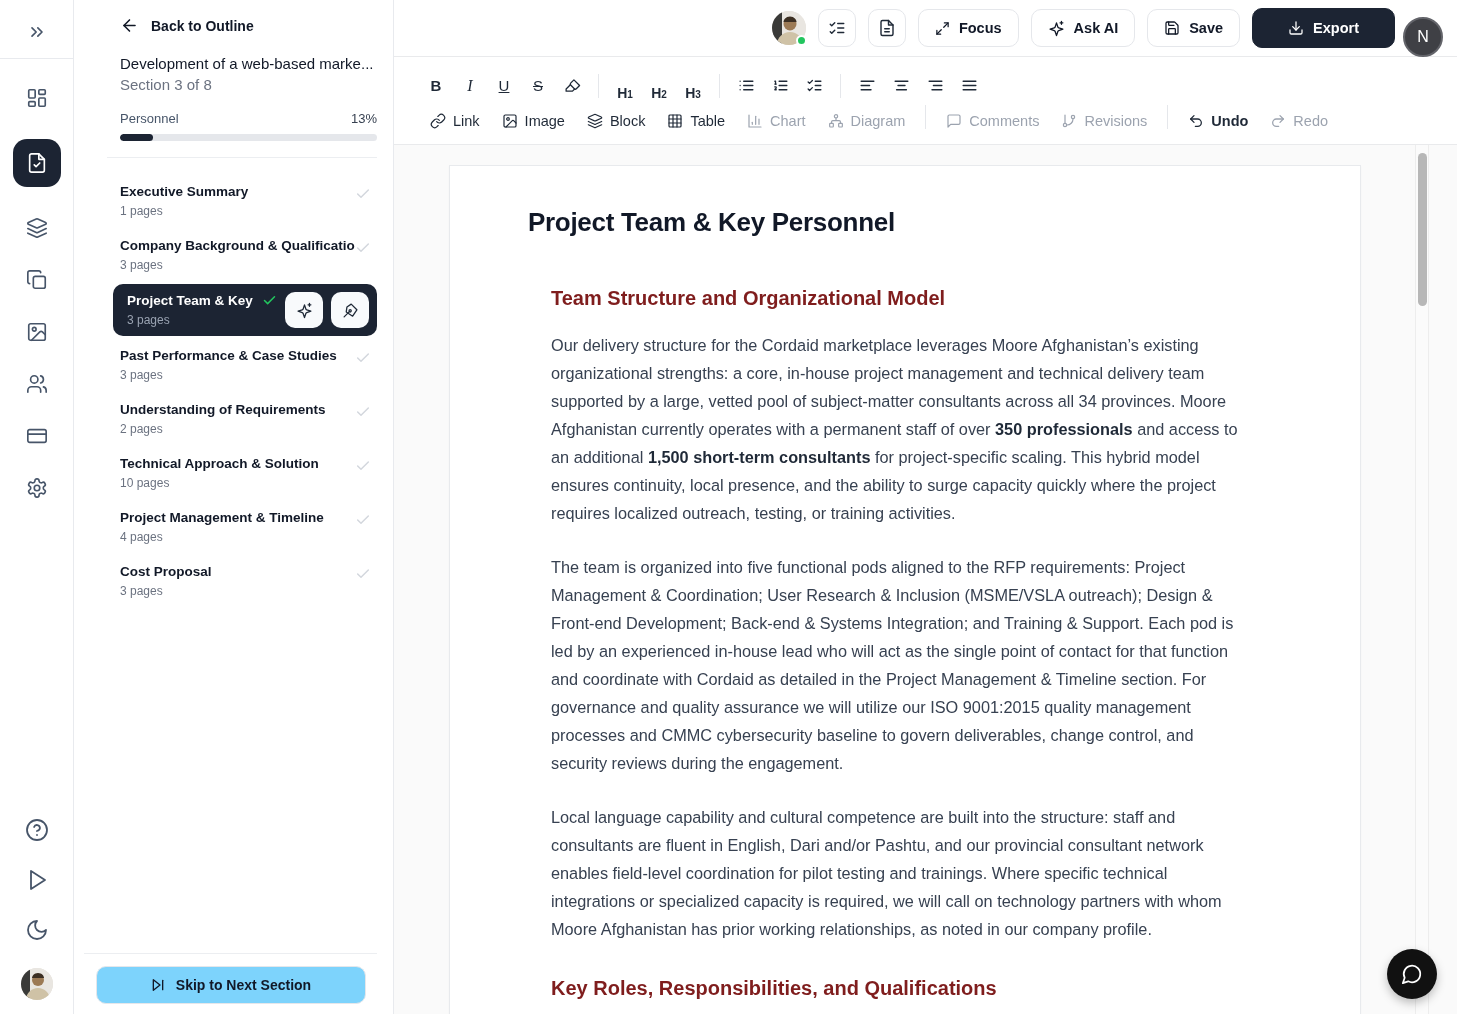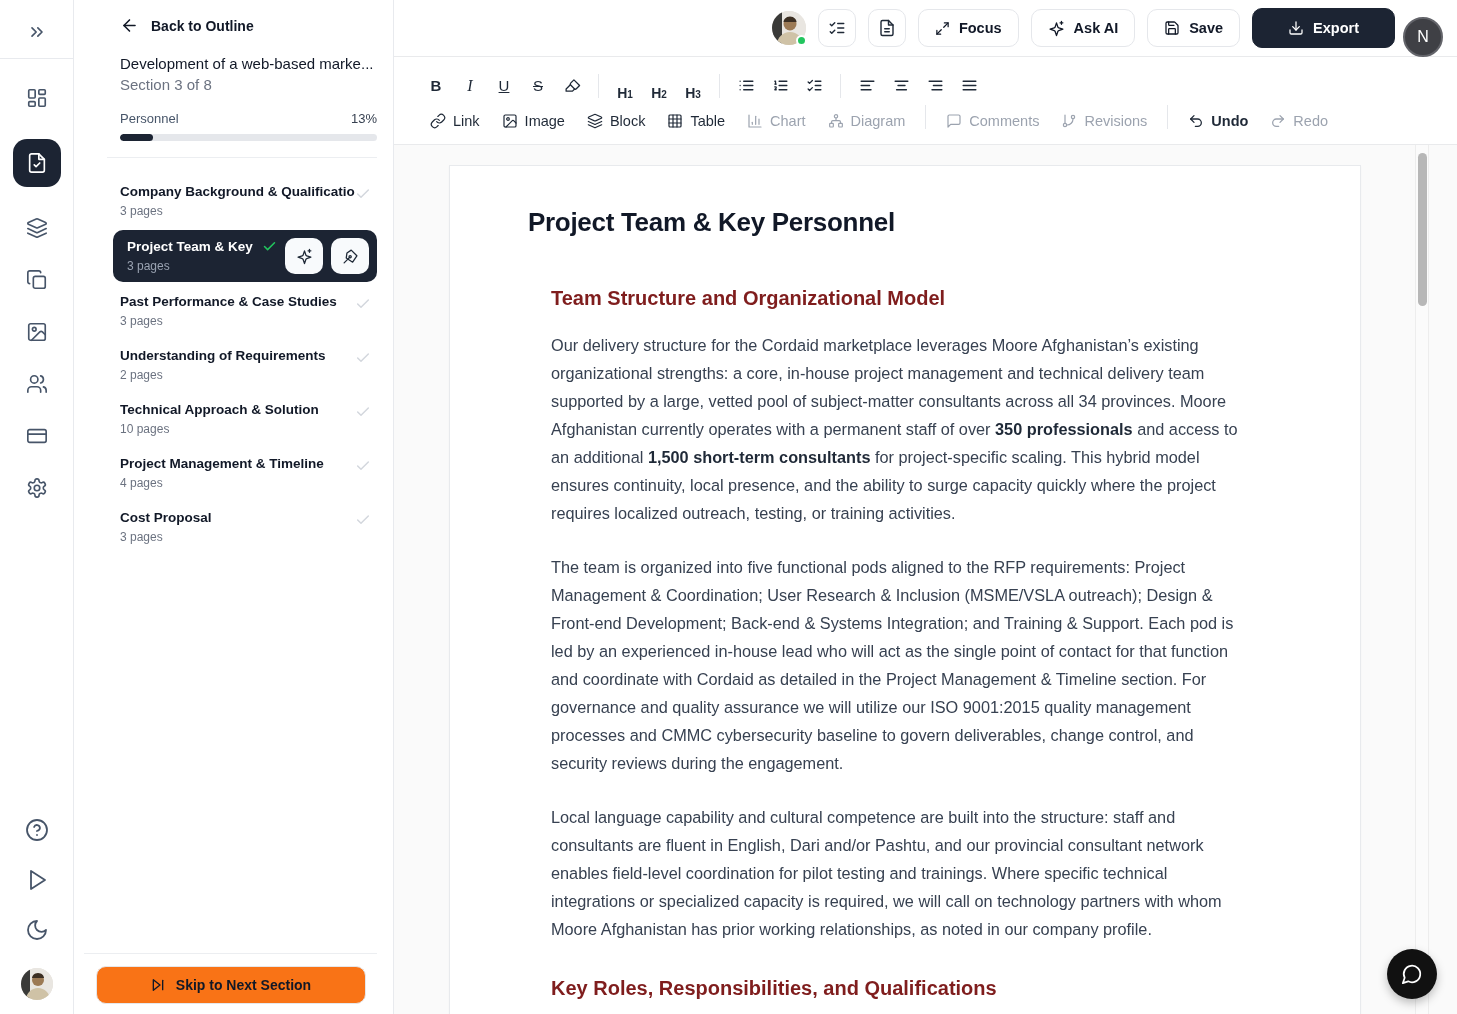--- a/index.html
+++ b/index.html
@@ -238,6 +238,17 @@
 
     <div class="sec-list">
 
+      <div class="sec-row">
+        <div class="sec-main">
+          <div class="sec-title">Executive Summary</div>
+          <div class="sec-pages">1 pages</div>
+        </div>
+        <span class="sec-check">
+            <svg width="16" height="16" viewBox="0 0 24 24" fill="none" stroke="currentColor" stroke-width="2.2" stroke-linecap="round" stroke-linejoin="round">
+              <path d="M20 6 9 17l-5-5"></path>
+            </svg>
+          </span>
+      </div>
 
       <div class="sec-row">
         <div class="sec-main">

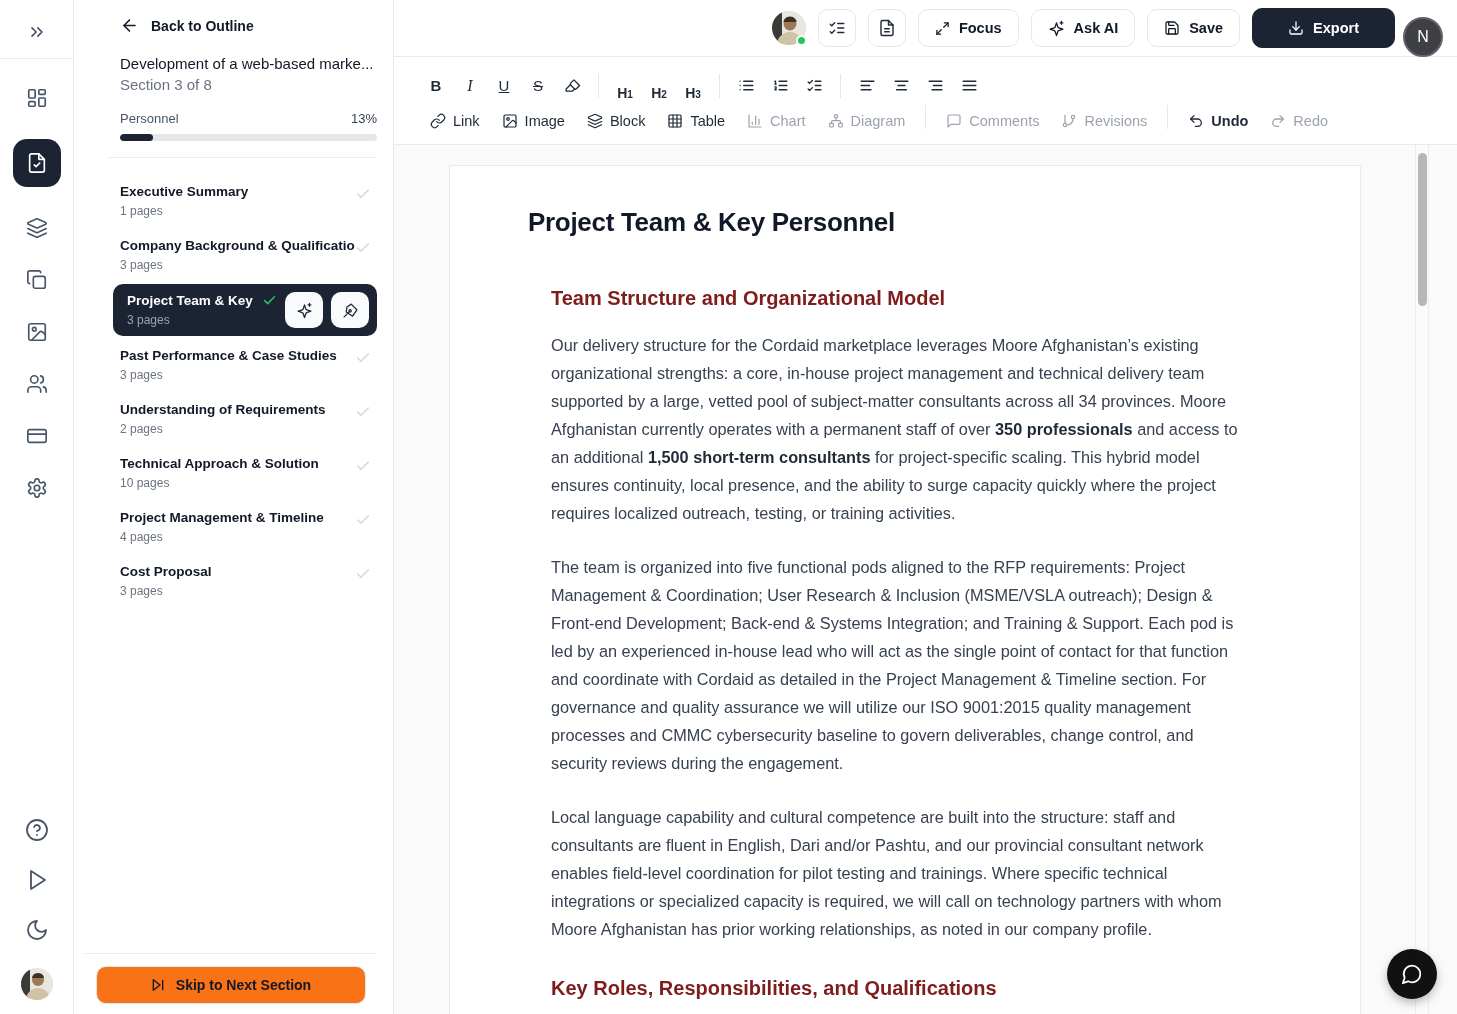--- a/index.html
+++ b/index.html
@@ -41,7 +41,7 @@
   .pill-btns { display:flex; gap:8px; margin-left:8px; }
   .pill-btn { width:38px; height:36px; border-radius:10px; background:#f8fafc; border:none; display:flex; align-items:center; justify-content:center; color:#1f2937; cursor:pointer; }
   .panel-bottom { margin-top:auto; border-top:1px solid #eceef1; padding:12px 0 10px; margin-left:-23px; margin-right:0; display:flex; justify-content:center; }
-  .skip-btn { width:270px; height:38px; border:1px solid #e5e7eb; background:#f97316; border-radius:10px; display:flex; align-items:center; justify-content:center; gap:10px; font-size:14px; font-weight:600; color:#111827; cursor:pointer; font-family:inherit; }
+  .skip-btn { width:270px; height:38px; border:1px solid #e5e7eb; background:#7dd3fc; border-radius:10px; display:flex; align-items:center; justify-content:center; gap:10px; font-size:14px; font-weight:600; color:#111827; cursor:pointer; font-family:inherit; }
 
   
   .main { flex:1; display:flex; flex-direction:column; min-width:0; position:relative; }

